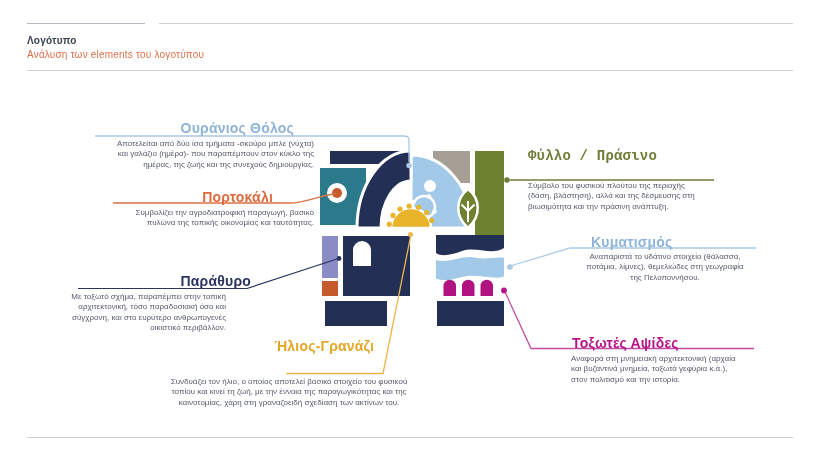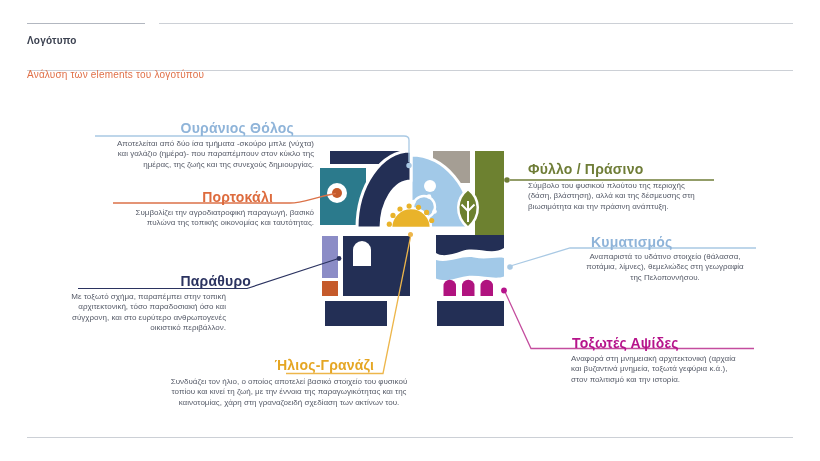--- a/index.html
+++ b/index.html
@@ -11,7 +11,7 @@
   .rule-c{left:27px;top:70px;width:766px;}
   .rule-d{left:27px;top:437px;width:766px;}
   .page-title{position:absolute;left:27px;top:35px;font-size:10px;color:#3b4150;font-weight:bold;letter-spacing:.2px;}
-  .page-subtitle{position:absolute;left:27px;top:49px;font-size:10px;color:#e07048;letter-spacing:.2px;margin-top:20px;}
+  .page-subtitle{position:absolute;left:27px;top:49px;font-size:10px;color:#e07048;letter-spacing:.2px;}
   .c-title{position:absolute;font-size:14px;font-weight:bold;letter-spacing:.2px;white-space:nowrap;}
   .c-body{position:absolute;font-size:8px;line-height:10.4px;color:#565b68;white-space:pre-line;}
   .t-dome{color:#8fb4d9;right:522px;top:120px;}

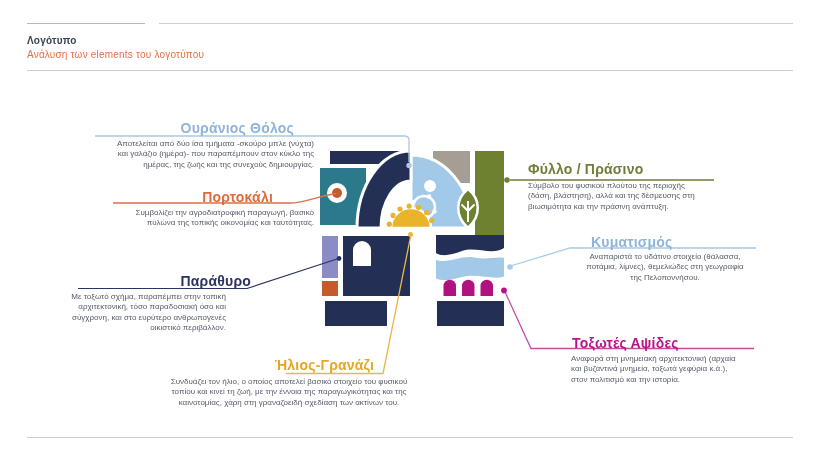--- a/index.html
+++ b/index.html
@@ -20,7 +20,7 @@
   .b-orange{right:502px;top:208px;width:215px;text-align:right;}
   .t-window{color:#2b3360;right:565px;top:273px;text-align:right;}
   .b-window{right:590px;top:292px;width:180px;text-align:right;}
-  .t-leaf{color:#6f7d37;left:528px;top:161px;}
+  .t-leaf{color:#6f7d37;left:528px;top:148px;font-family:Liberation Mono, monospace;}
   .b-leaf{left:528px;top:181px;width:185px;text-align:left;}
   .t-wave{color:#8fb4d9;left:591px;top:234px;}
   .b-wave{left:570px;top:252px;width:190px;text-align:center;}

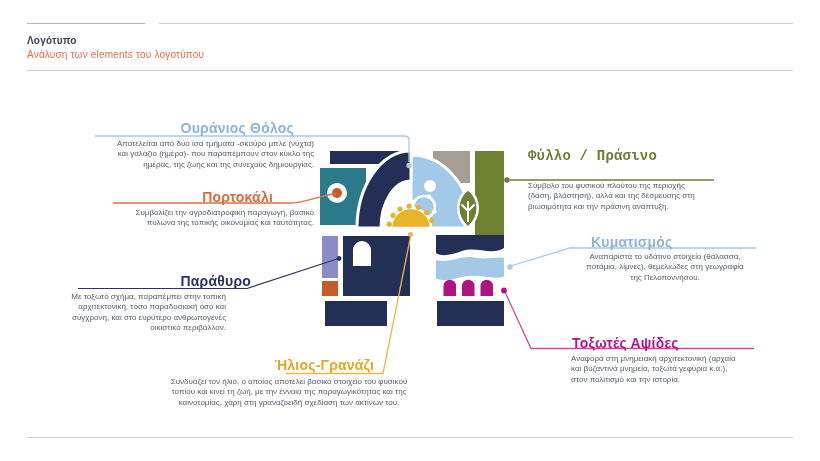--- a/index.html
+++ b/index.html
@@ -26,7 +26,7 @@
   .b-wave{left:570px;top:252px;width:190px;text-align:center;}
   .t-arches{color:#b6138b;left:572px;top:335px;}
   .b-arches{left:571px;top:354px;width:190px;text-align:left;}
-  .t-sun{color:#e5a623;right:442px;top:357px;margin-left:12px;}
+  .t-sun{color:#e5a623;right:442px;top:338px;margin-left:12px;}
   .b-sun{right:342px;top:377px;width:370px;text-align:center;}
   #logo-svg{position:absolute;left:316px;top:148px;}
   #overlay-svg{position:absolute;left:0;top:0;pointer-events:none;}

